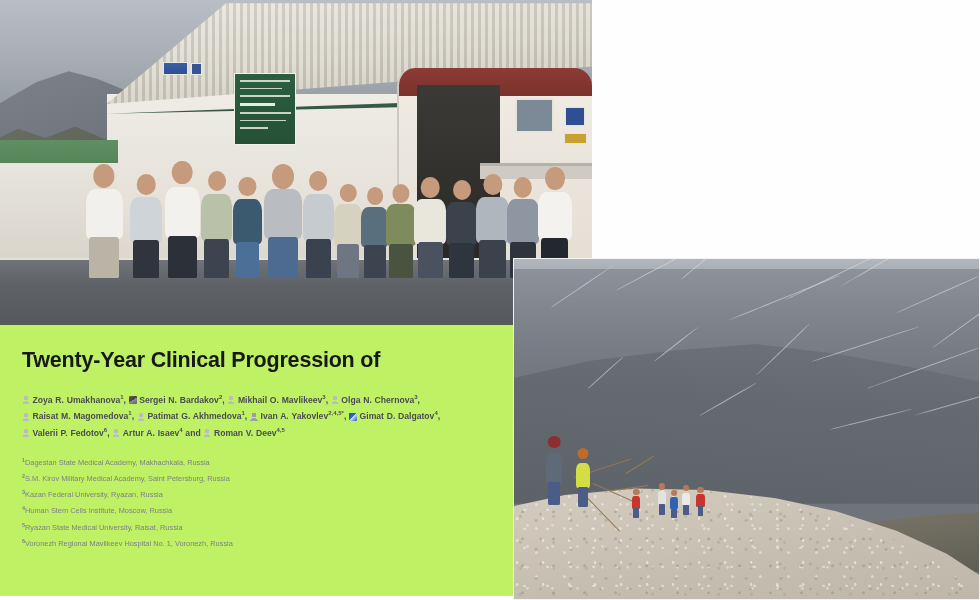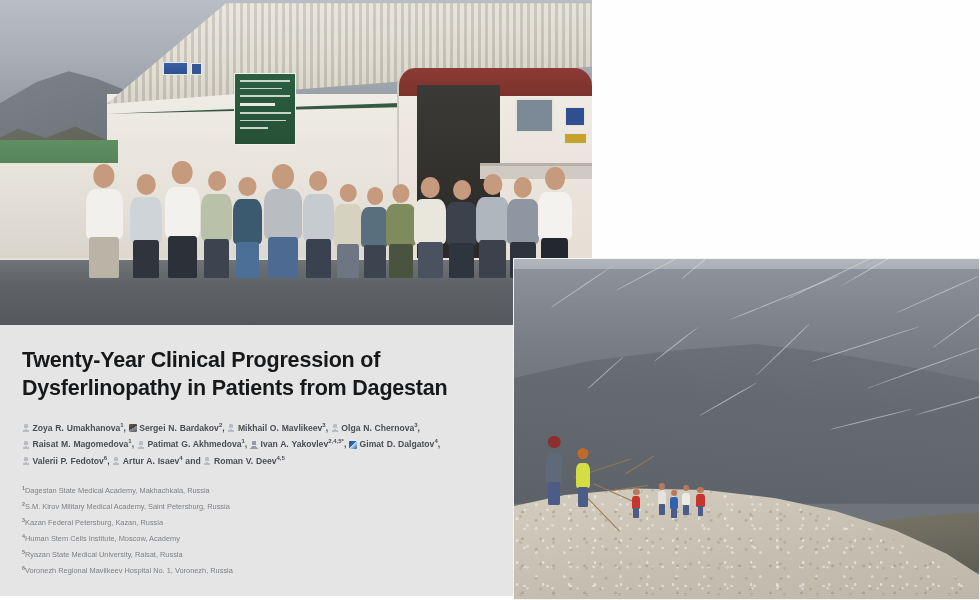--- a/index.html
+++ b/index.html
@@ -216,7 +216,7 @@
     position: absolute;
     left: 0px; top: 325px;
     width: 513px; height: 271px;
-    background: #e5e5e5;
+    background: #bef264;
     padding: 22px 30px 0 22px;
   }
   .art-title {

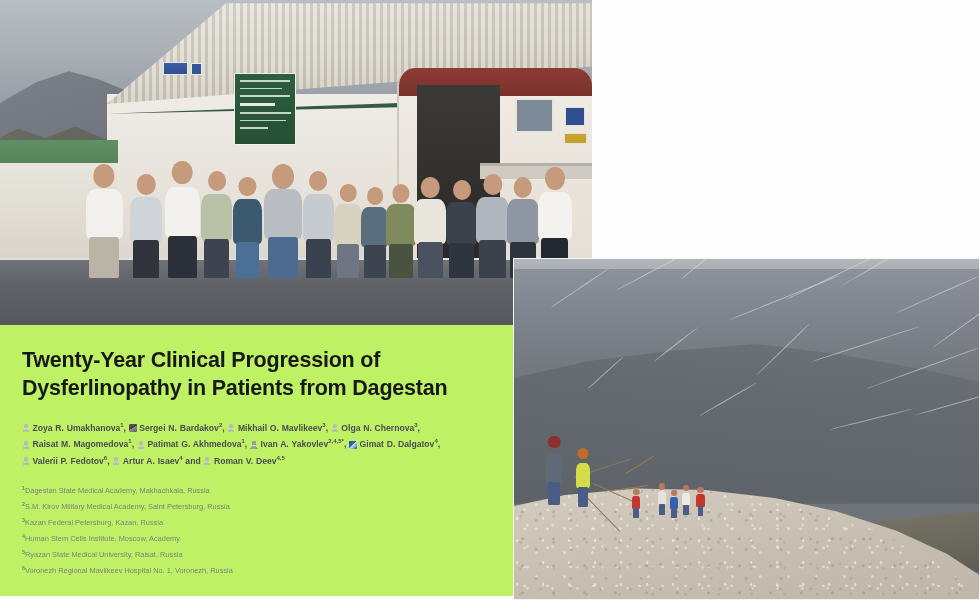--- a/index.html
+++ b/index.html
@@ -468,7 +468,6 @@
   <div class="article">
     <h1 class="art-title">
       <span>Twenty-Year Clinical Progression of</span><br>
-      <span>Dysferlinopathy in Patients from Dagestan</span>
     </h1>
 
     <div class="authors" id="author-list"><span class="au"><span class="ico generic"></span><span>Zoya R. Umakhanova</span><span class="sup">1</span><span>,</span></span> <span class="au"><span class="ico photo"></span><span>Sergei N. Bardakov</span><span class="sup">2</span><span>,</span></span> <span class="au"><span class="ico generic"></span><span>Mikhail O. Mavlikeev</span><span class="sup">3</span><span>,</span></span> <span class="au"><span class="ico generic"></span><span>Olga N. Chernova</span><span class="sup">3</span><span>,</span></span> <span class="au"><span class="ico generic"></span><span>Raisat M. Magomedova</span><span class="sup">1</span><span>,</span></span> <span class="au"><span class="ico generic"></span><span>Patimat G. Akhmedova</span><span class="sup">1</span><span>,</span></span> <span class="au"><span class="ico bust"></span><span>Ivan A. Yakovlev</span><span class="sup">2,4,5*</span><span>,</span></span> <span class="au"><span class="ico blue"></span><span>Gimat D. Dalgatov</span><span class="sup">4</span><span>,</span></span> <span class="au"><span class="ico generic"></span><span>Valerii P. Fedotov</span><span class="sup">6</span><span>,</span></span> <span class="au"><span class="ico generic"></span><span>Artur A. Isaev</span><span class="sup">4</span><span> and</span></span> <span class="au"><span class="ico generic"></span><span>Roman V. Deev</span><span class="sup">4,5</span></span> </div>

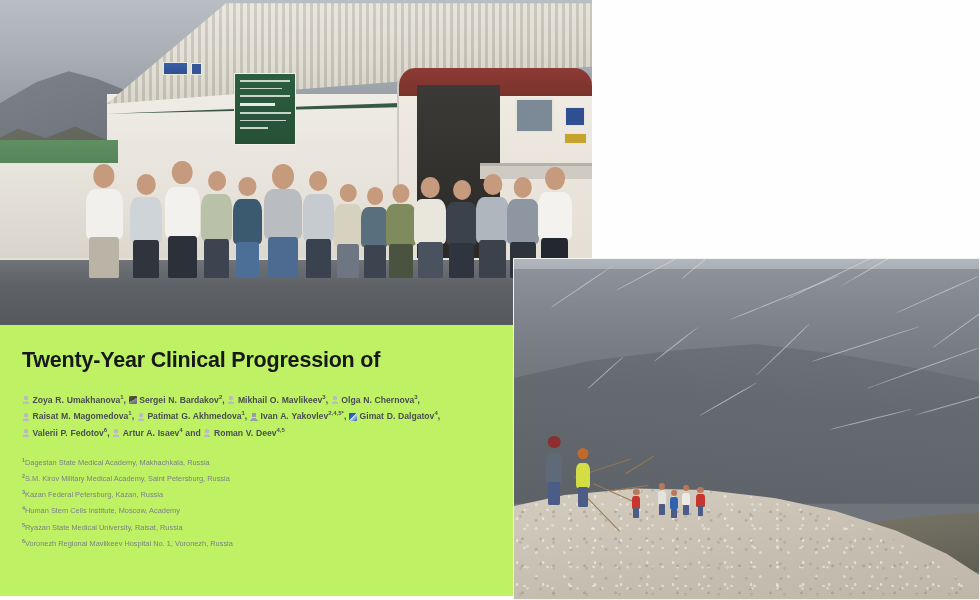--- a/index.html
+++ b/index.html
@@ -475,7 +475,7 @@
     <div class="affils" id="affiliation-list">
         <div class="row"><span class="sup">1</span><span>Dagestan State Medical Academy, Makhachkala, Russia</span></div>
         <div class="row"><span class="sup">2</span><span>S.M. Kirov Military Medical Academy, Saint Petersburg, Russia</span></div>
-        <div class="row"><span class="sup">3</span><span>Kazan Federal Petersburg, Kazan, Russia</span></div>
+        <div class="row"><span class="sup">3</span><span>Kazan Federal University, Ryazan, Russia</span></div>
         <div class="row"><span class="sup">4</span><span>Human Stem Cells Institute, Moscow, Academy</span></div>
         <div class="row"><span class="sup">5</span><span>Ryazan State Medical University, Raisat, Russia</span></div>
         <div class="row"><span class="sup">6</span><span>Voronezh Regional Mavlikeev Hospital No. 1, Voronezh, Russia</span></div>

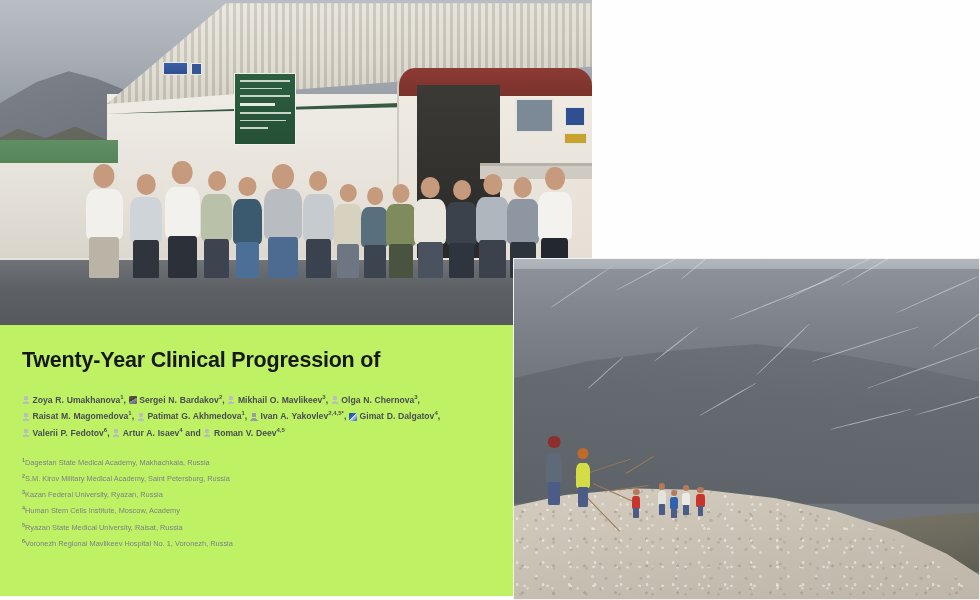--- a/index.html
+++ b/index.html
@@ -476,7 +476,7 @@
         <div class="row"><span class="sup">1</span><span>Dagestan State Medical Academy, Makhachkala, Russia</span></div>
         <div class="row"><span class="sup">2</span><span>S.M. Kirov Military Medical Academy, Saint Petersburg, Russia</span></div>
         <div class="row"><span class="sup">3</span><span>Kazan Federal University, Ryazan, Russia</span></div>
-        <div class="row"><span class="sup">4</span><span>Human Stem Cells Institute, Moscow, Academy</span></div>
+        <div class="row"><span class="sup">4</span><span>Human Stem Cells Institute, Moscow, Russia</span></div>
         <div class="row"><span class="sup">5</span><span>Ryazan State Medical University, Raisat, Russia</span></div>
         <div class="row"><span class="sup">6</span><span>Voronezh Regional Mavlikeev Hospital No. 1, Voronezh, Russia</span></div>
       </div>

